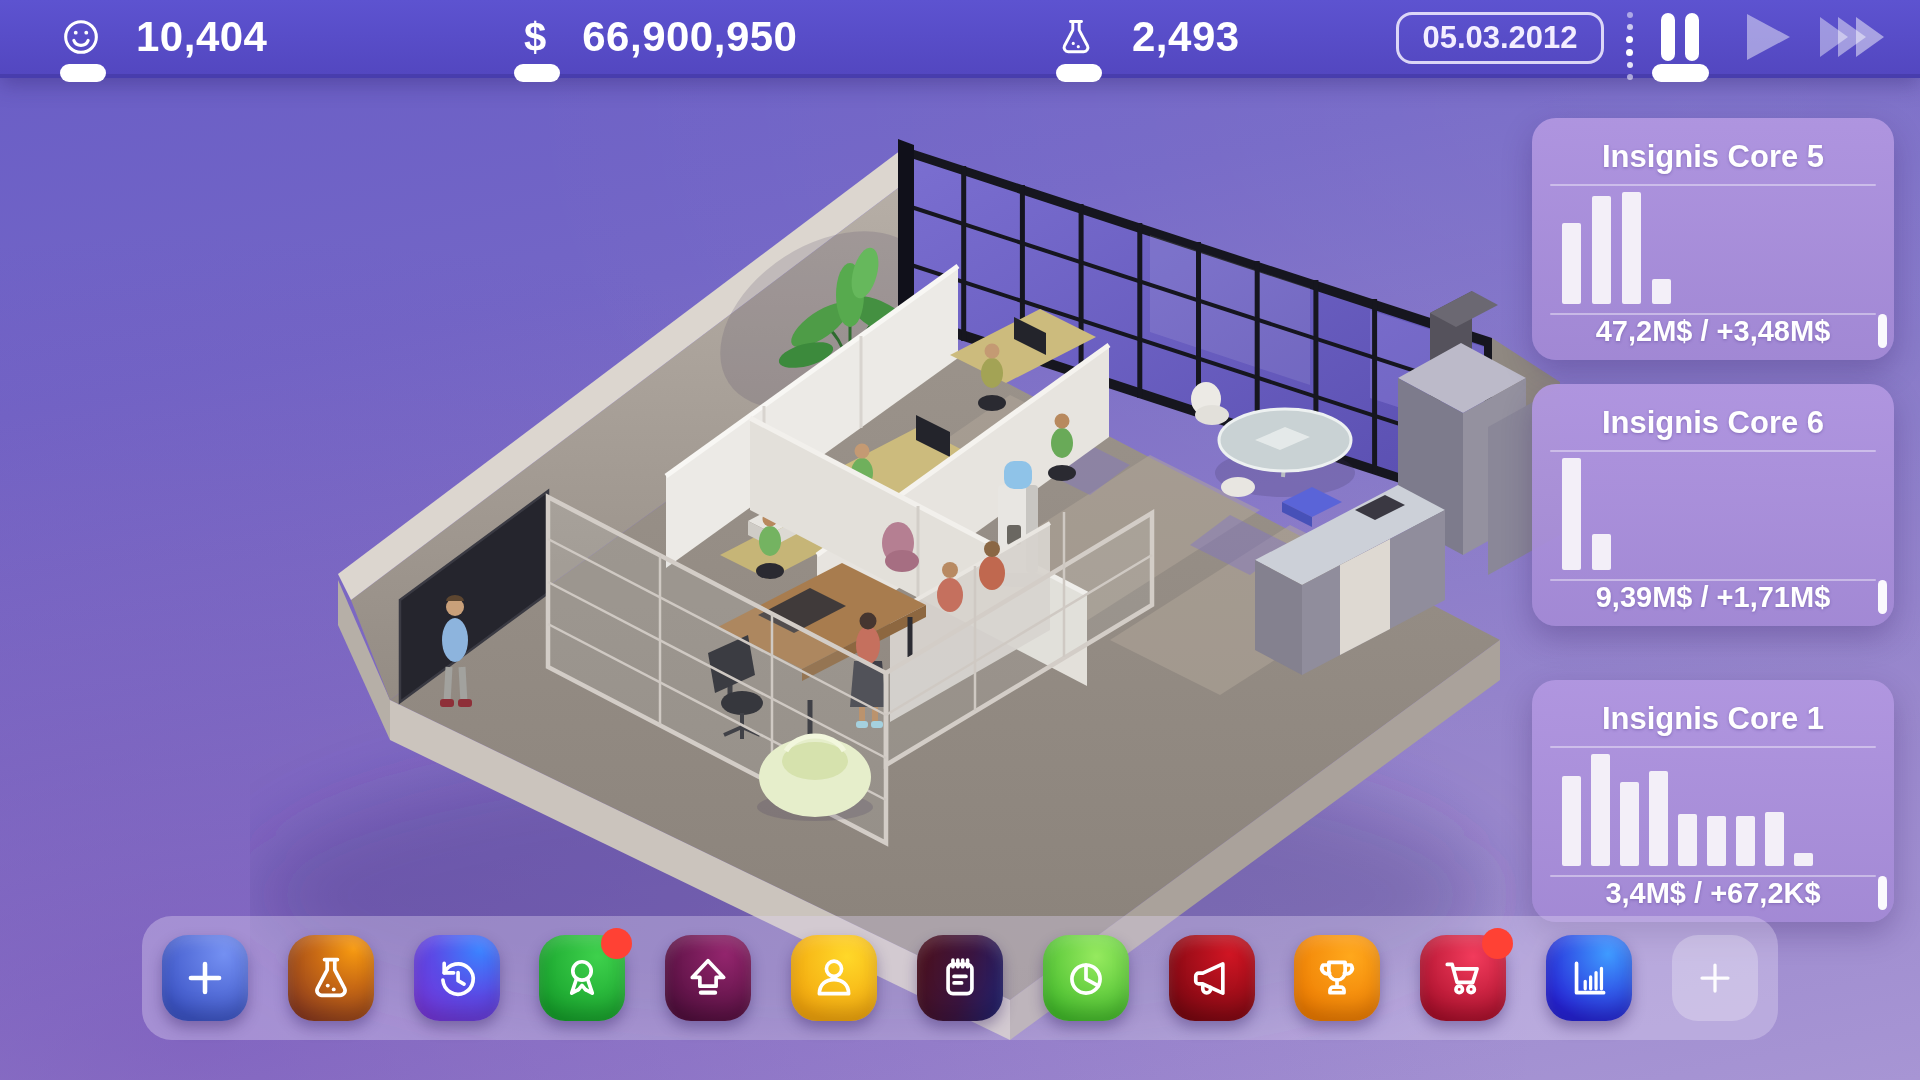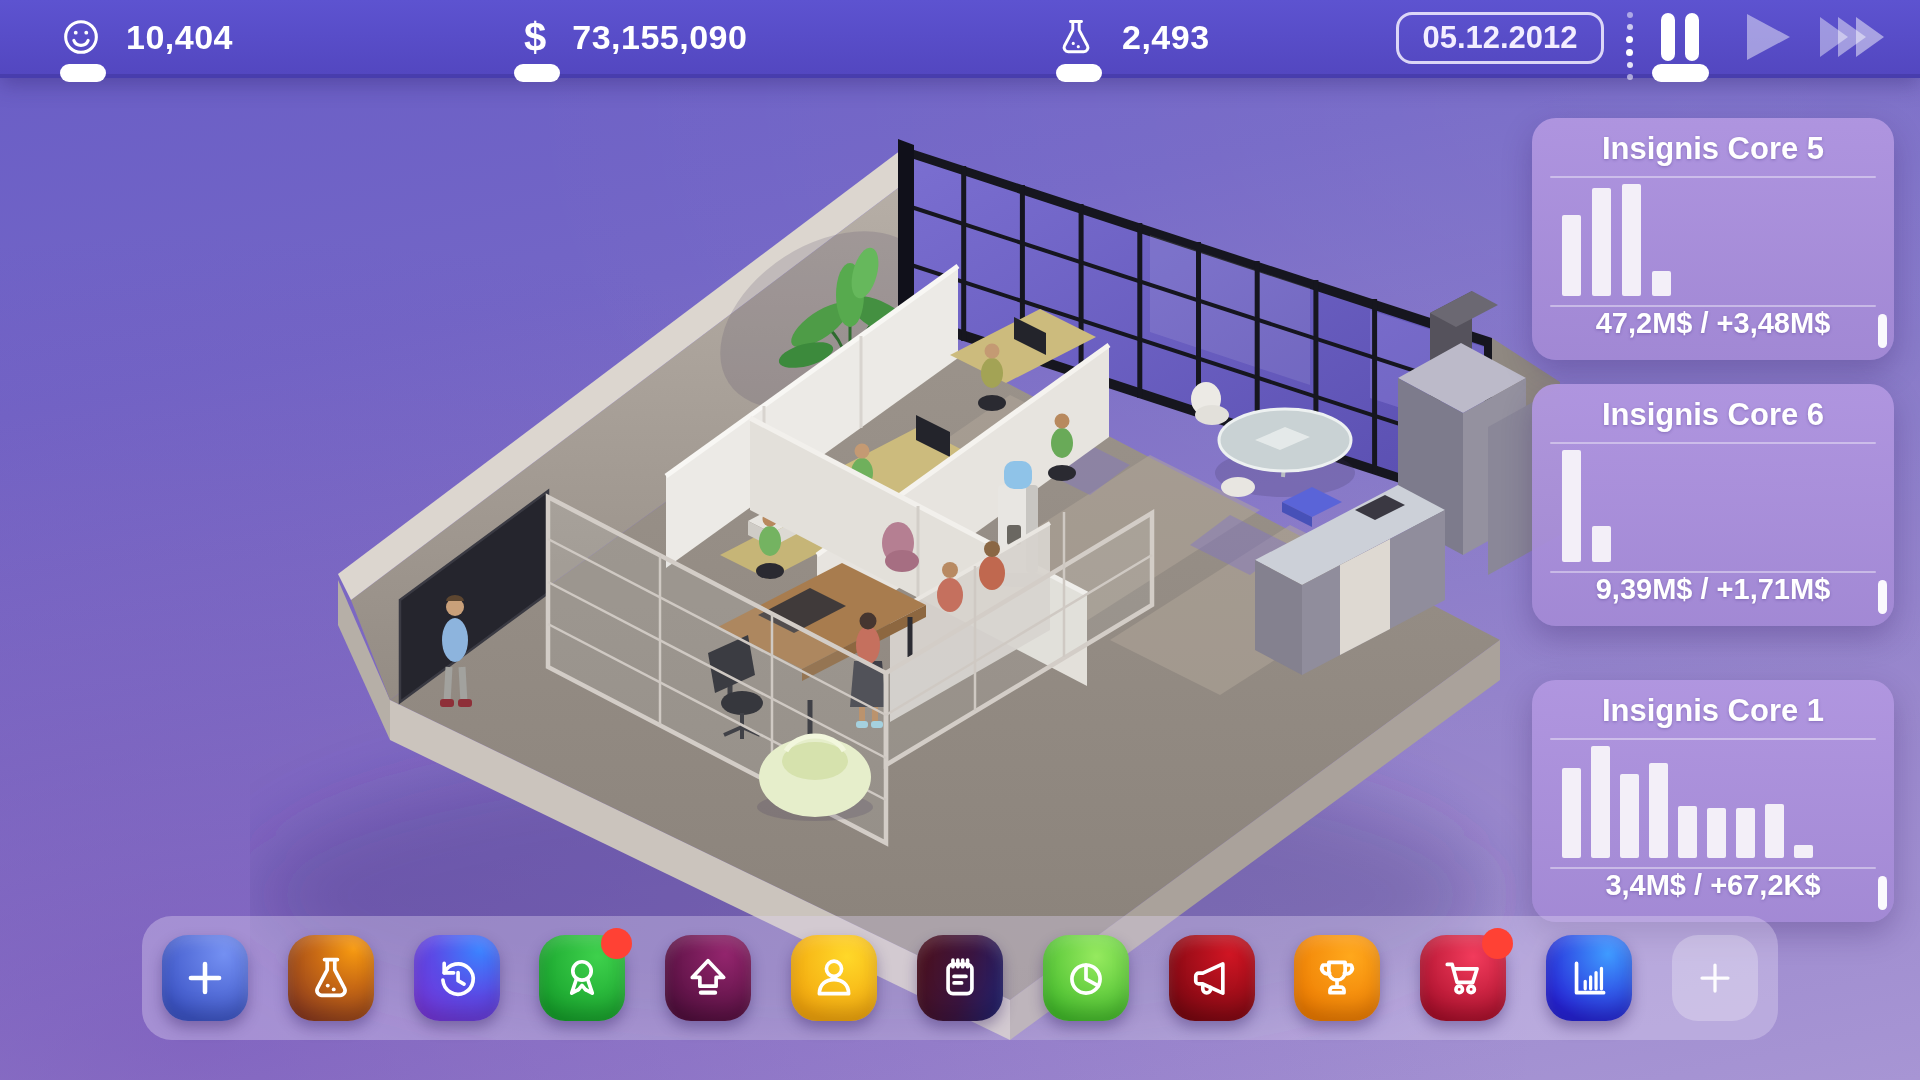--- a/index.html
+++ b/index.html
@@ -16,7 +16,7 @@
           border-bottom:4px solid rgba(46,36,130,.45);box-sizing:border-box;
           box-shadow:0 6px 20px rgba(40,25,100,.35);}
   .stat{position:absolute;top:0;height:74px;display:flex;align-items:center;}
-  .stat .val{font-size:34px;font-weight:700;letter-spacing:.5px;}
+  .stat .val{font-size:42px;font-weight:700;letter-spacing:.5px;margin-left:10px;}
   .dollar{font-size:40px;font-weight:700;line-height:74px;}
   .date-box{position:absolute;left:1396px;top:12px;width:208px;height:52px;
             border:3.5px solid rgba(243,238,255,.85);border-radius:16px;

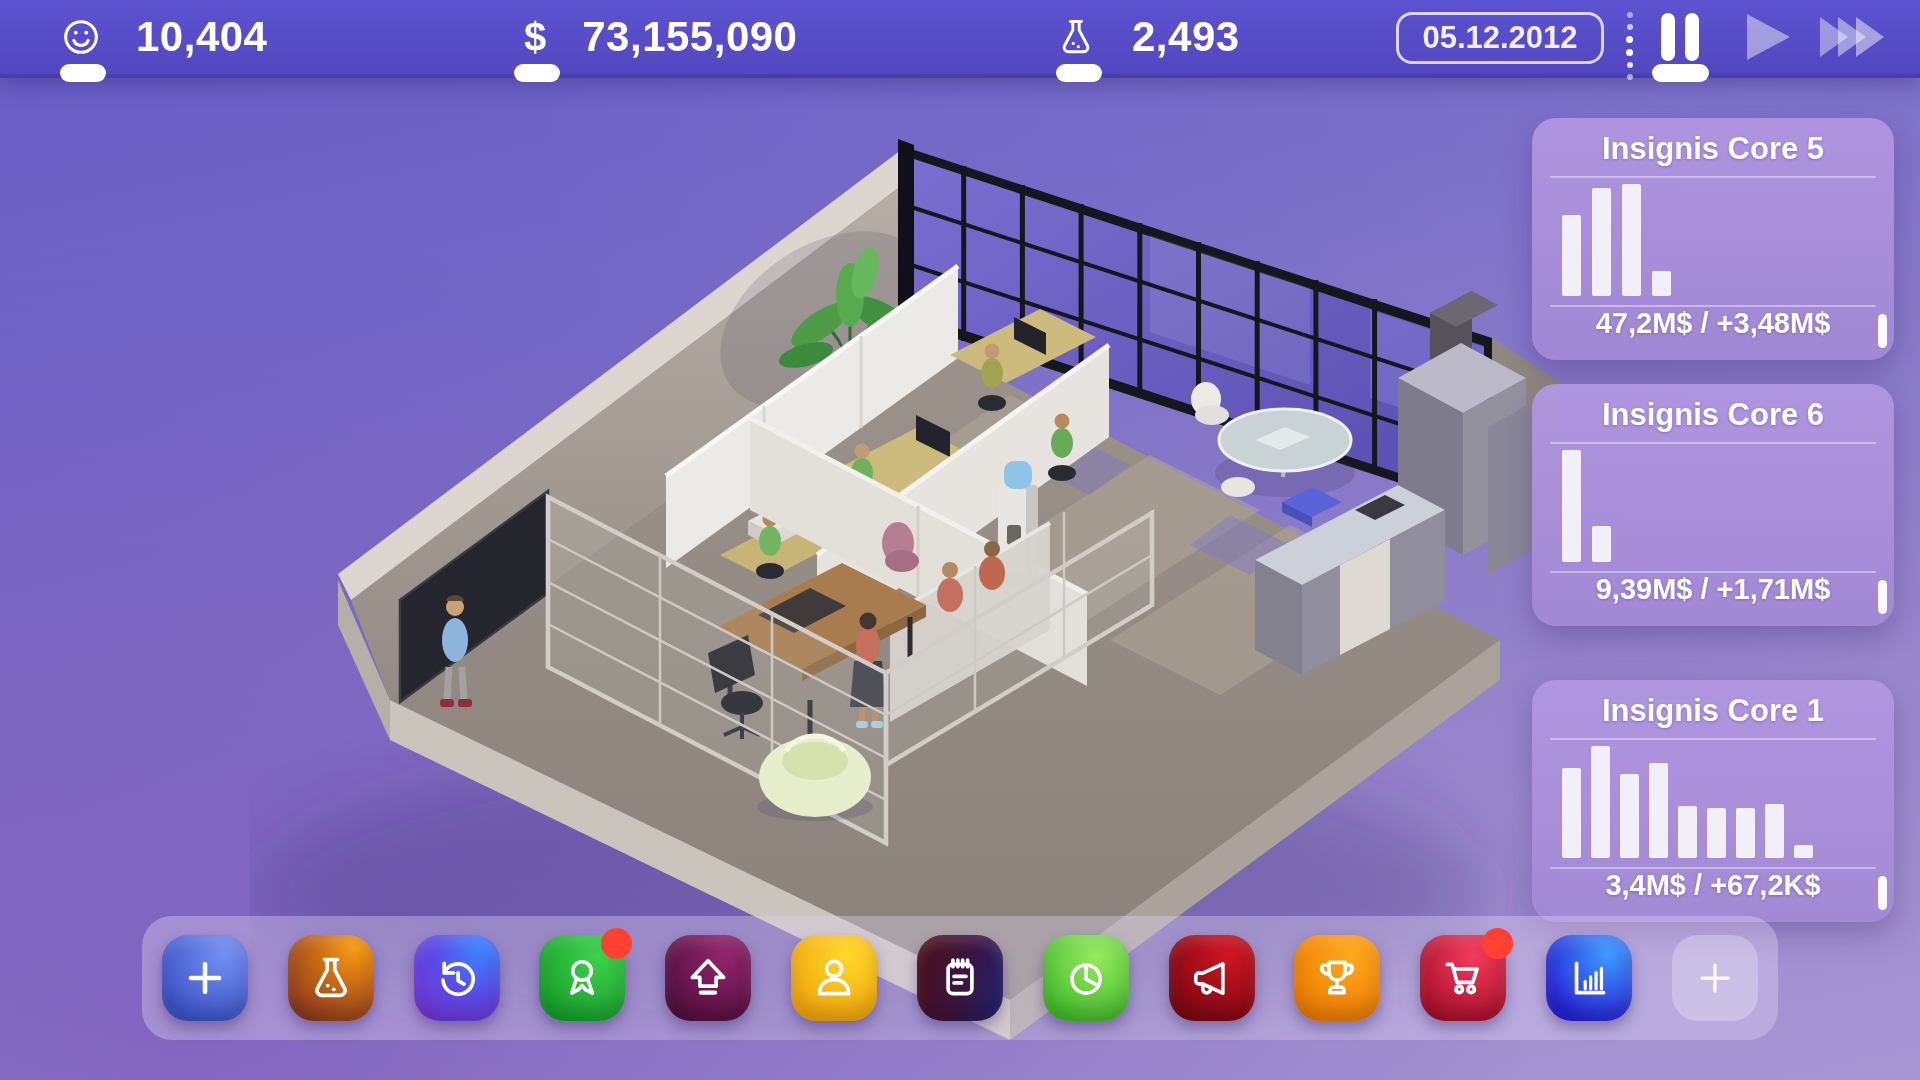--- a/index.html
+++ b/index.html
@@ -320,7 +320,7 @@
 
 <div class="stat" id="stat-money" style="left:524px;gap:26px;z-index:52;">
   <span class="dollar">$</span>
-  <span class="val">73,155,090</span>
+  <span class="val">66,900,950</span>
 </div>
 
 <div class="stat" id="stat-research" style="left:1054px;gap:24px;z-index:52;">

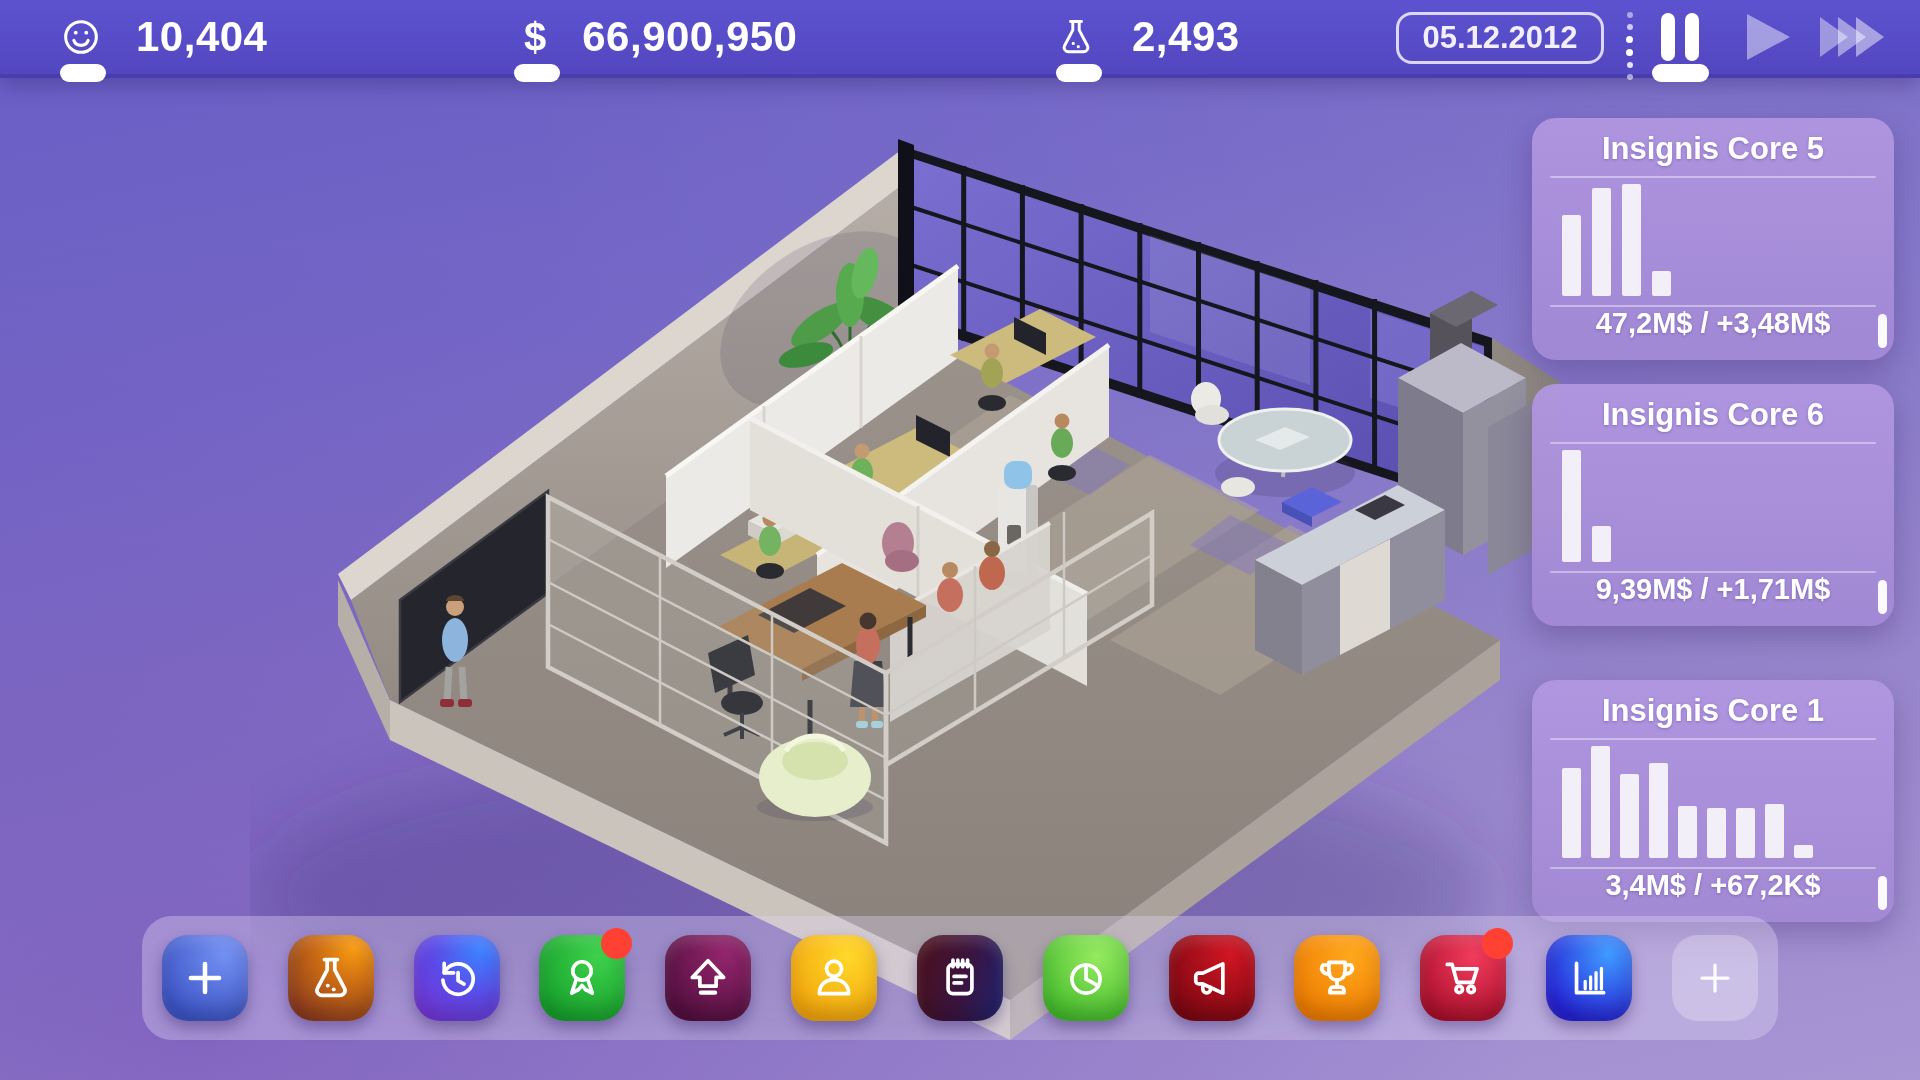--- a/index.html
+++ b/index.html
@@ -335,7 +335,7 @@
 </div>
 
 <div class="date-box" style="z-index:52;">
-  <span>05.12.2012</span>
+  <span>05.03.2012</span>
 </div>
 
 <div class="speed-dots" style="z-index:52;">

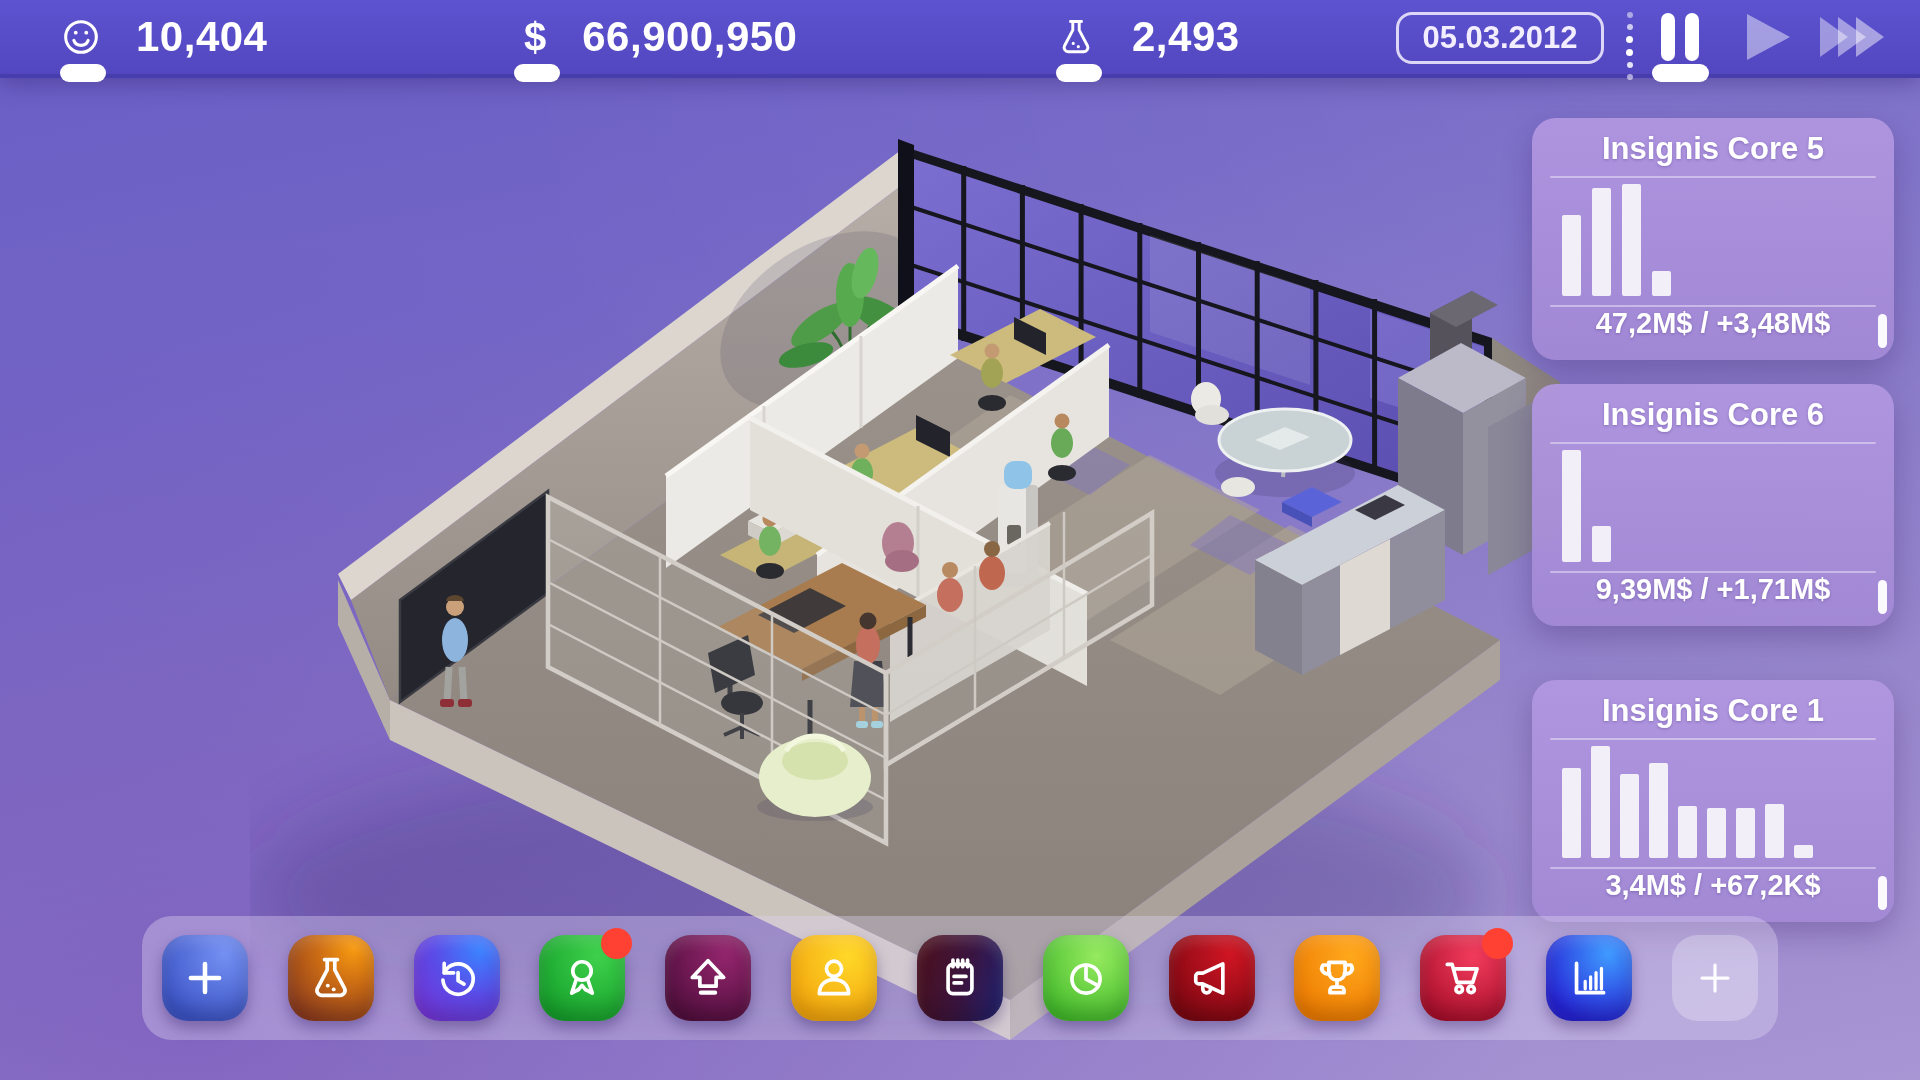--- a/index.html
+++ b/index.html
@@ -32,7 +32,7 @@
         background:linear-gradient(180deg,rgba(178,151,225,.93),rgba(163,137,213,.93));
         box-shadow:0 12px 30px rgba(50,25,95,.28);}
   .card-title{text-align:center;font-size:31px;font-weight:700;padding-top:13px;
-              text-shadow:0 1px 3px rgba(60,40,120,.35);}
+              text-shadow:0 1px 3px rgba(60,40,120,.35);margin-top:8px;}
   .card-div{height:2px;background:rgba(255,255,255,.4);margin:9px 18px 0;border-radius:1px;}
   .card-chart{height:112px;margin:0 30px;display:flex;align-items:flex-end;gap:11px;padding-top:6px;}
   .card-chart .bar{width:19px;background:#f3eff8;border-radius:2px;}

